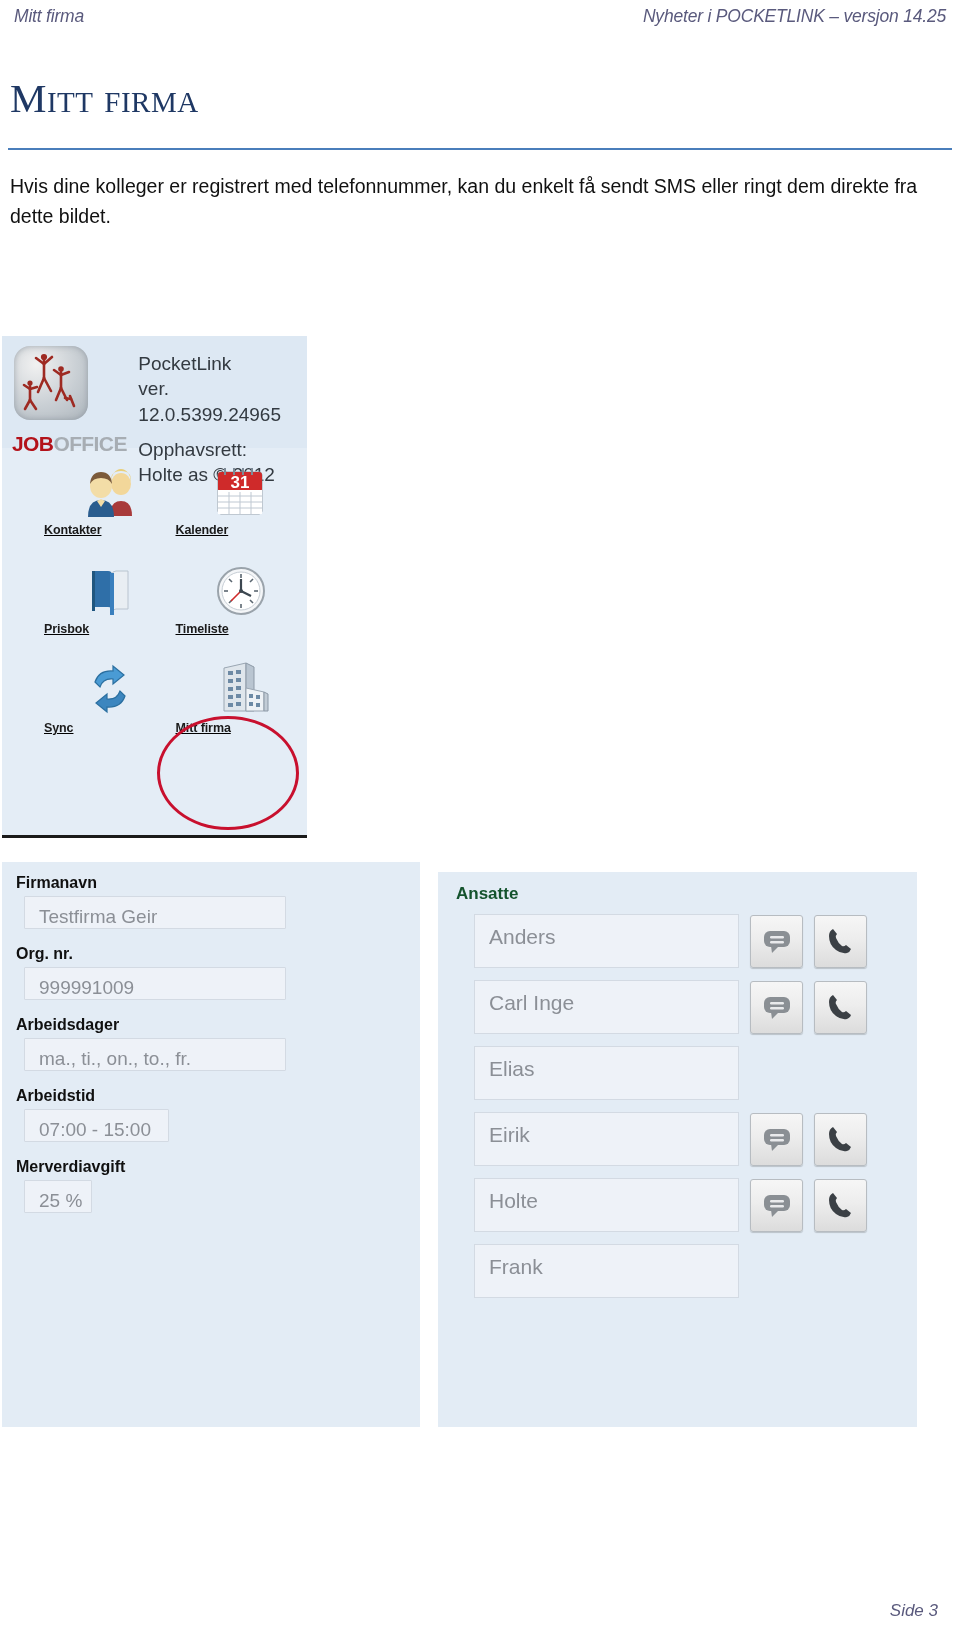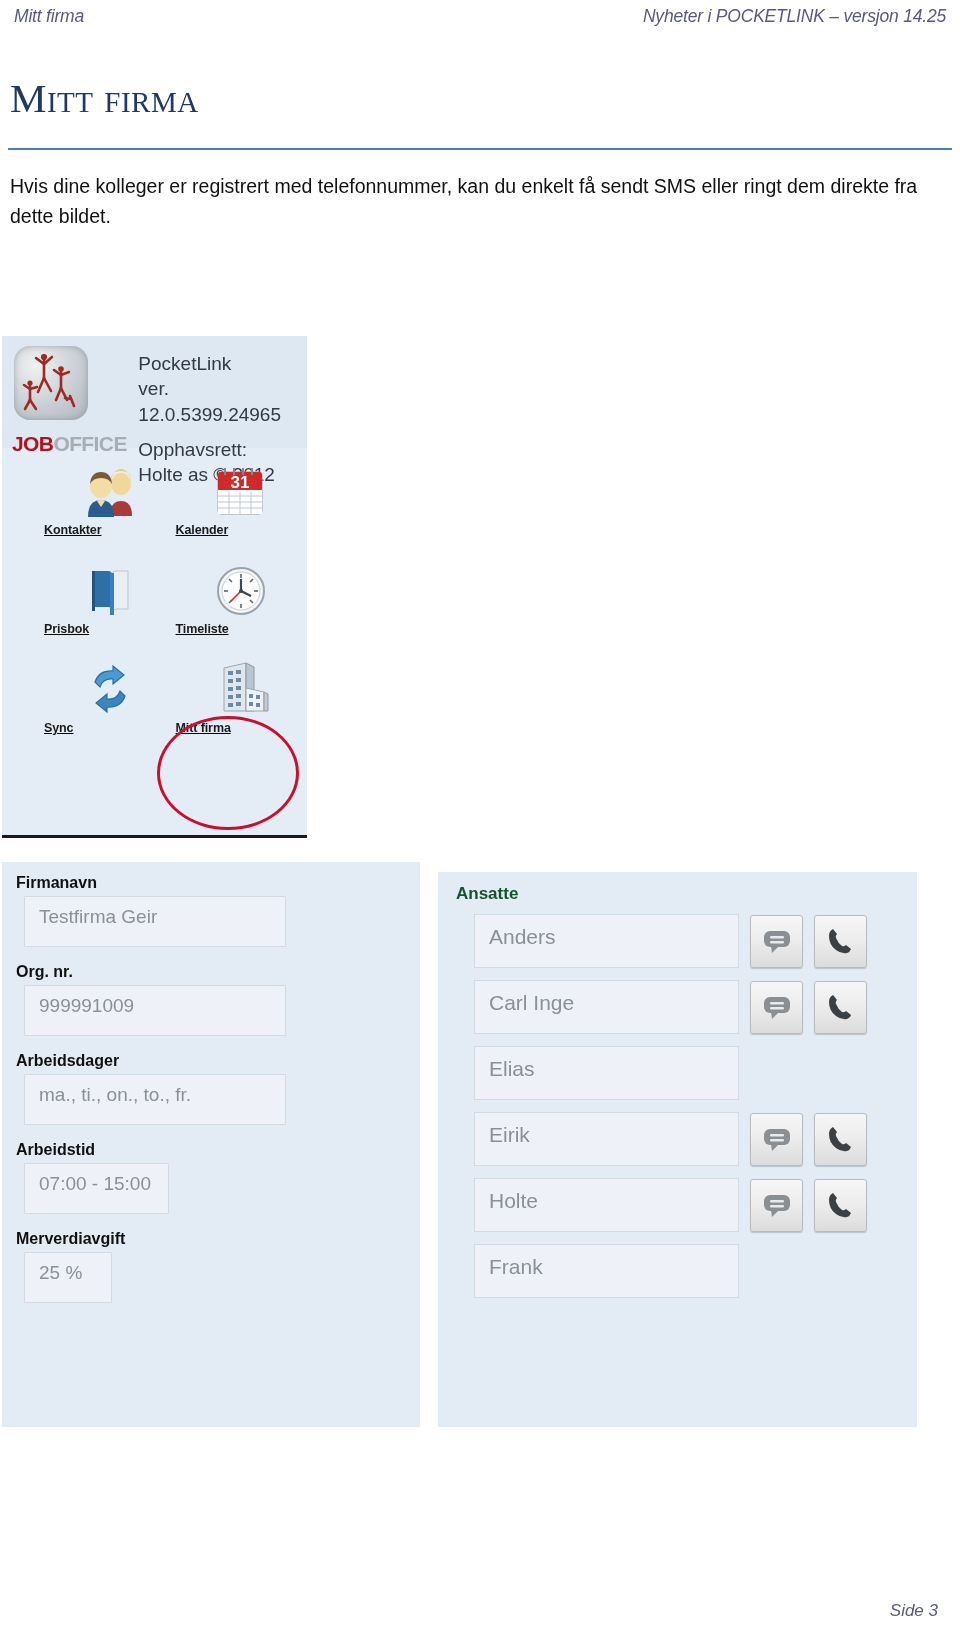--- a/index.html
+++ b/index.html
@@ -202,7 +202,7 @@
     border-radius: 1px;
     color: #8b8f96;
     font-size: 19px;
-    padding: 9px 0 18px 14px;
+    padding: 9px 0 0 14px;
     box-sizing: border-box;
     margin: 0 0 16px 10px;
   }

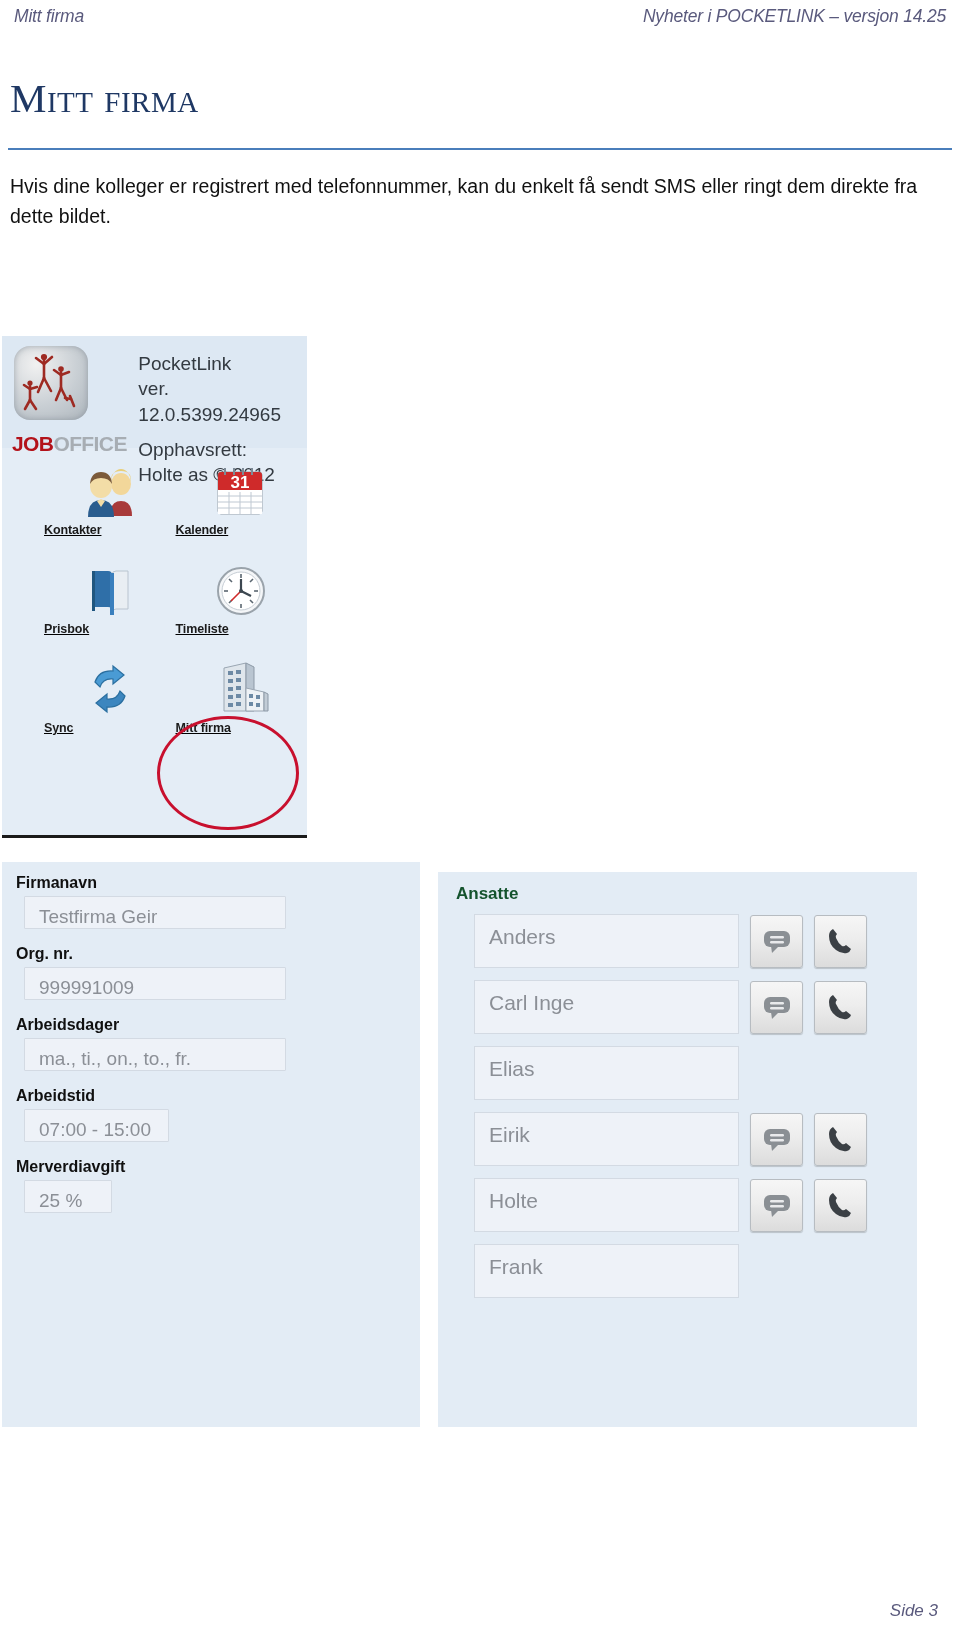--- a/index.html
+++ b/index.html
@@ -208,7 +208,7 @@
   }
   .fb-wide { width: 262px; }
   .fb-mid  { width: 145px; }
-  .fb-small{ width:  88px; }
+  .fb-small{ width:  68px; }
 
   .panel-title {
     font-size: 17px;

